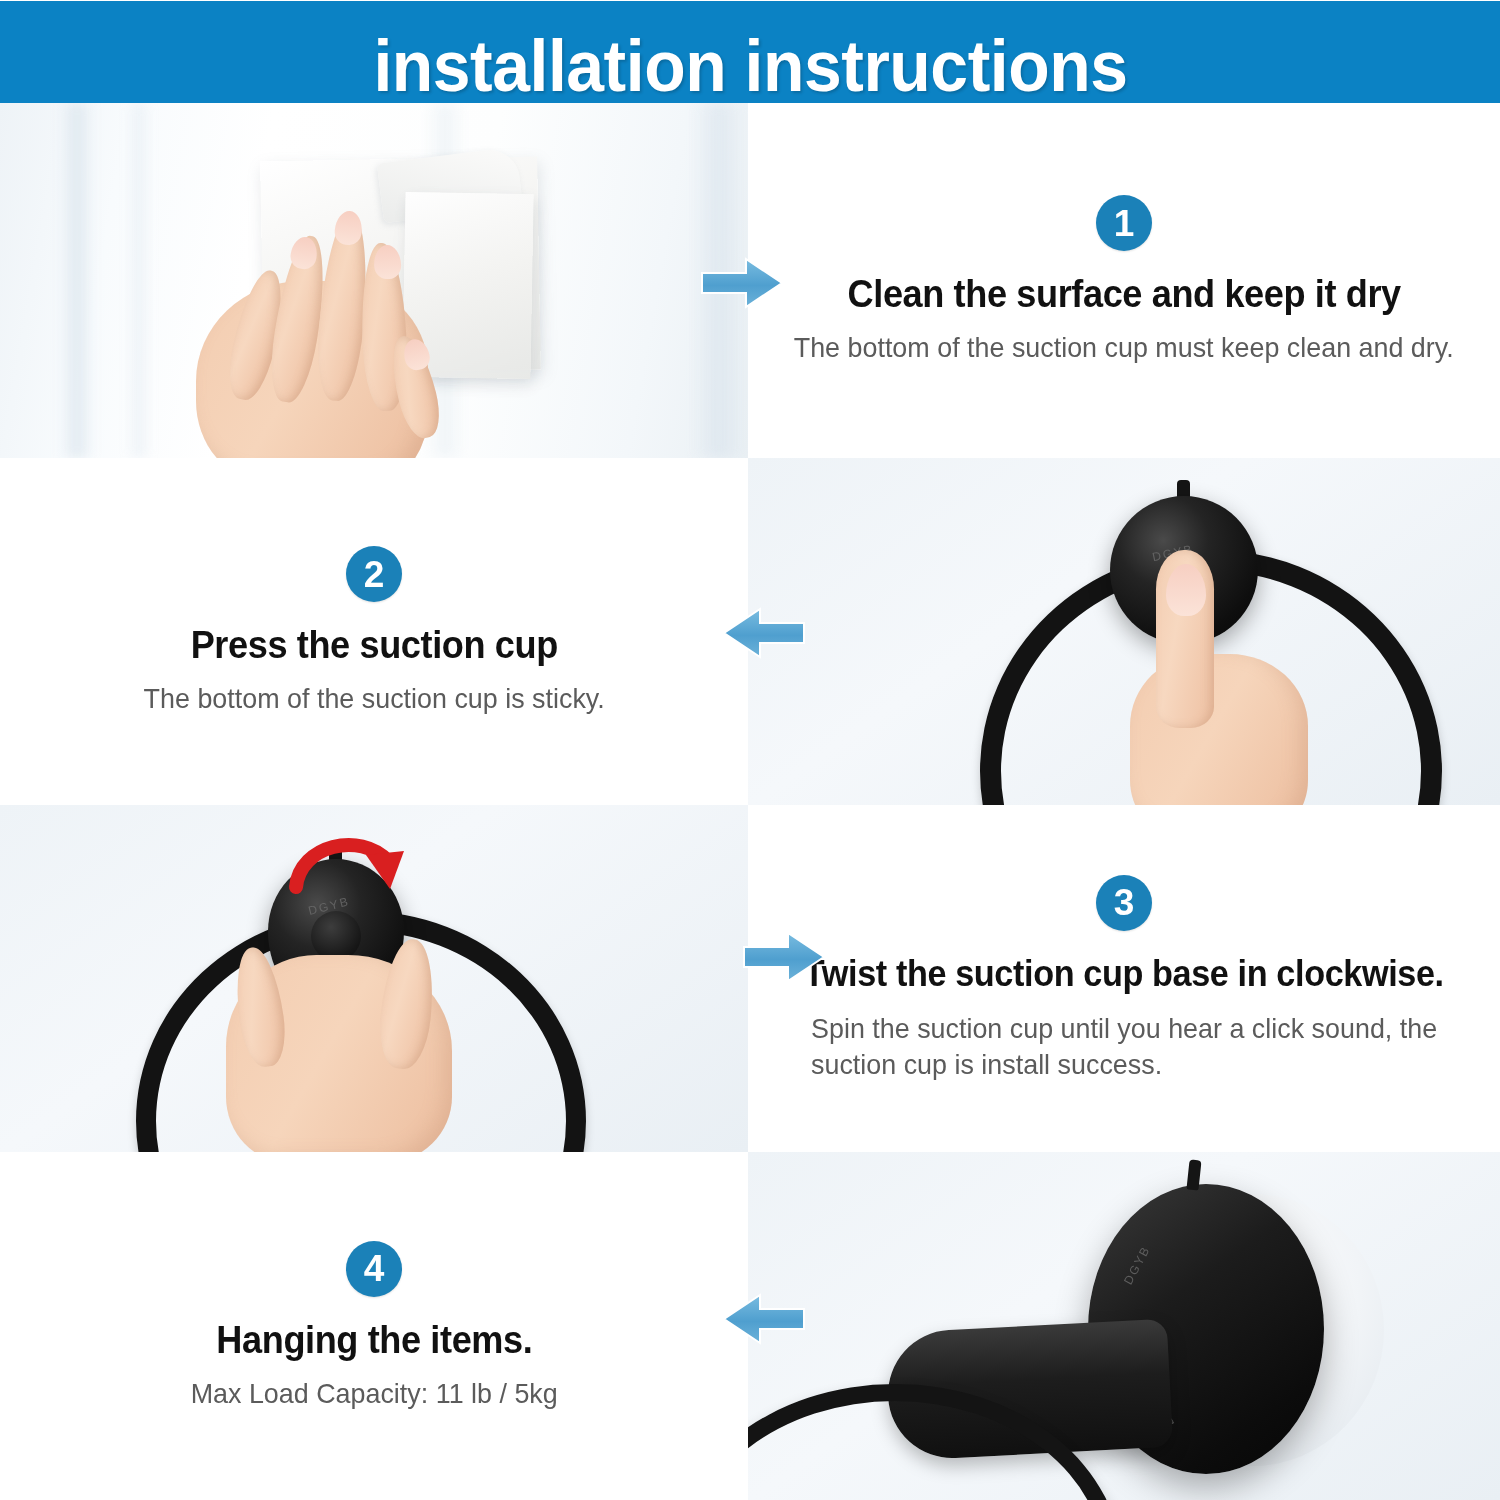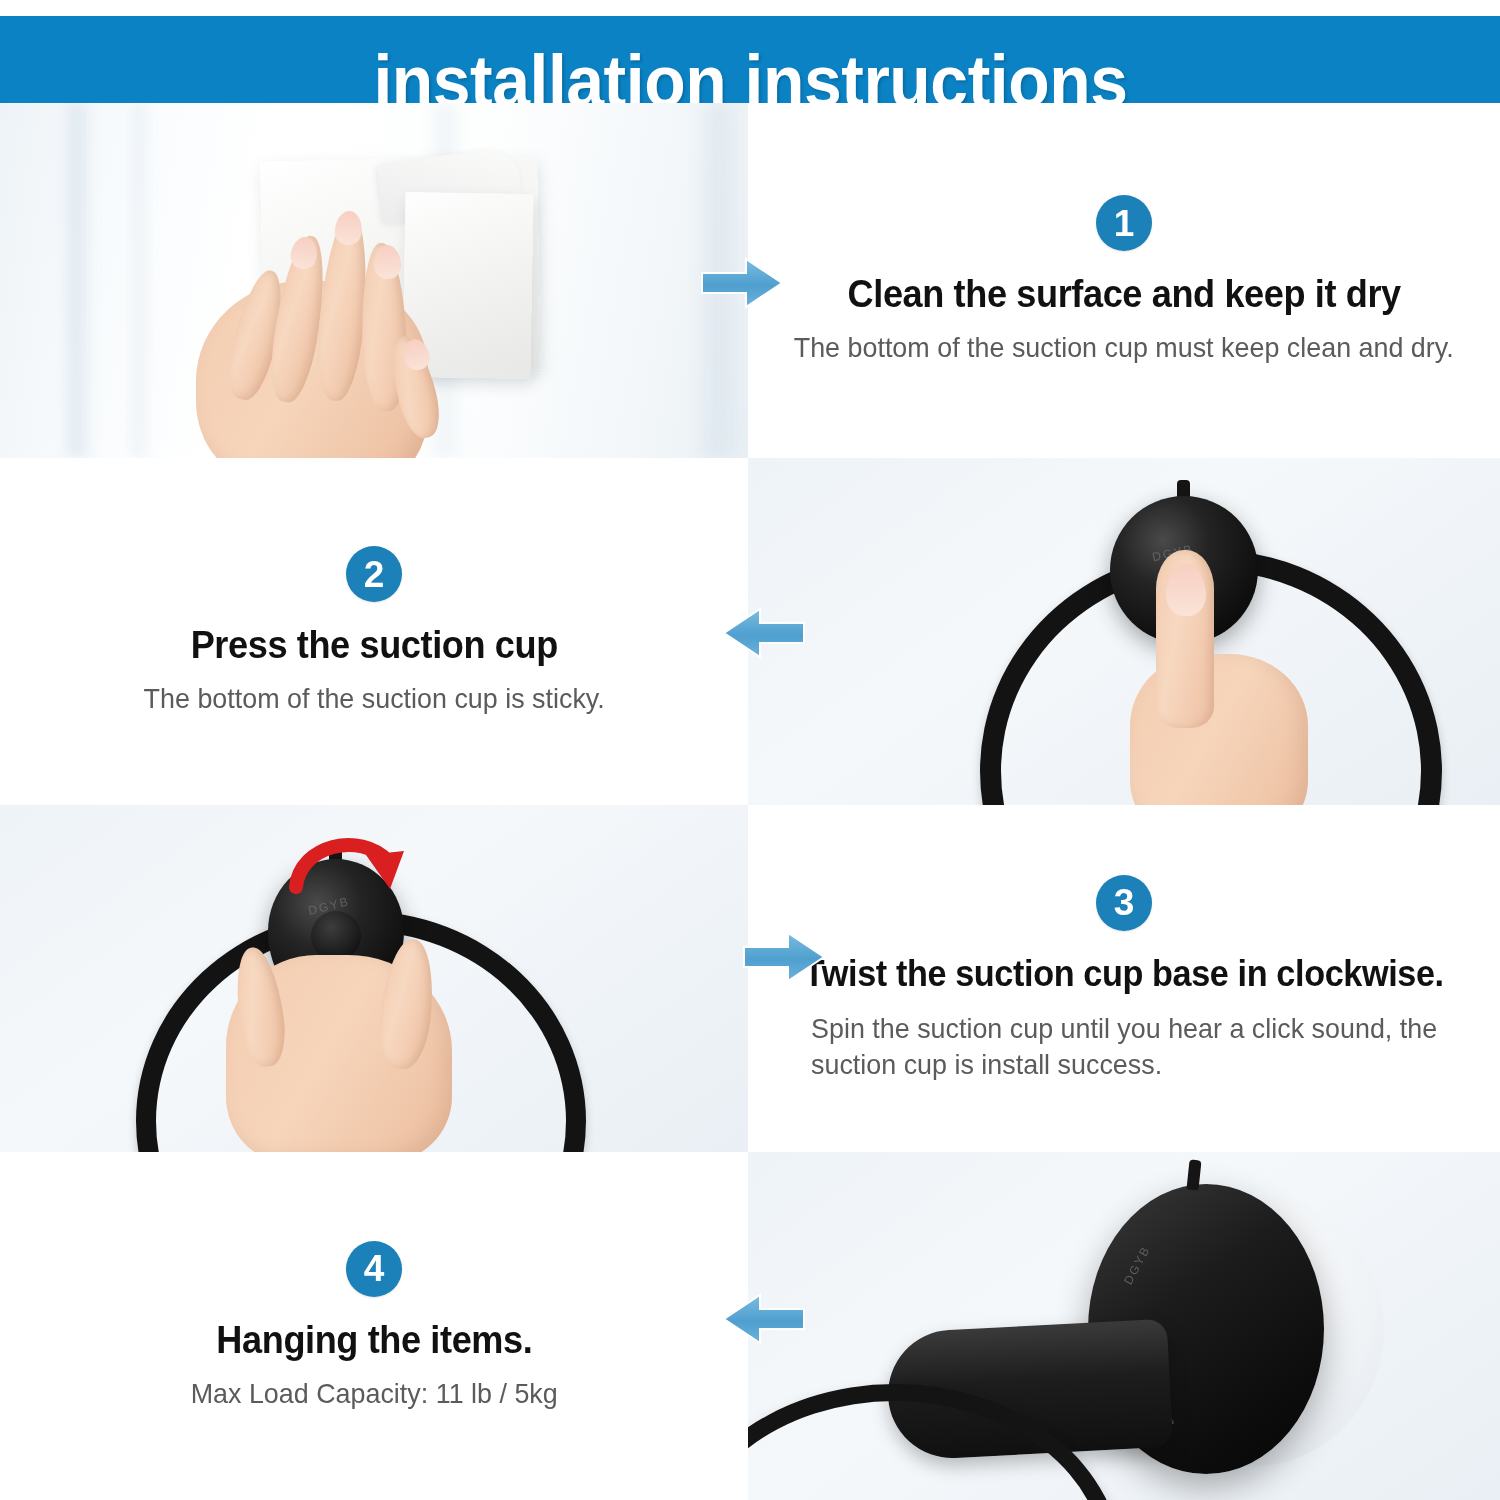--- a/index.html
+++ b/index.html
@@ -24,7 +24,7 @@
   
   .banner {
     position: absolute;
-    left: 0; top: 16px;
+    left: 0; top: 1px;
     width: 1500px;
     height: 129px;
     background: #0b82c4;

